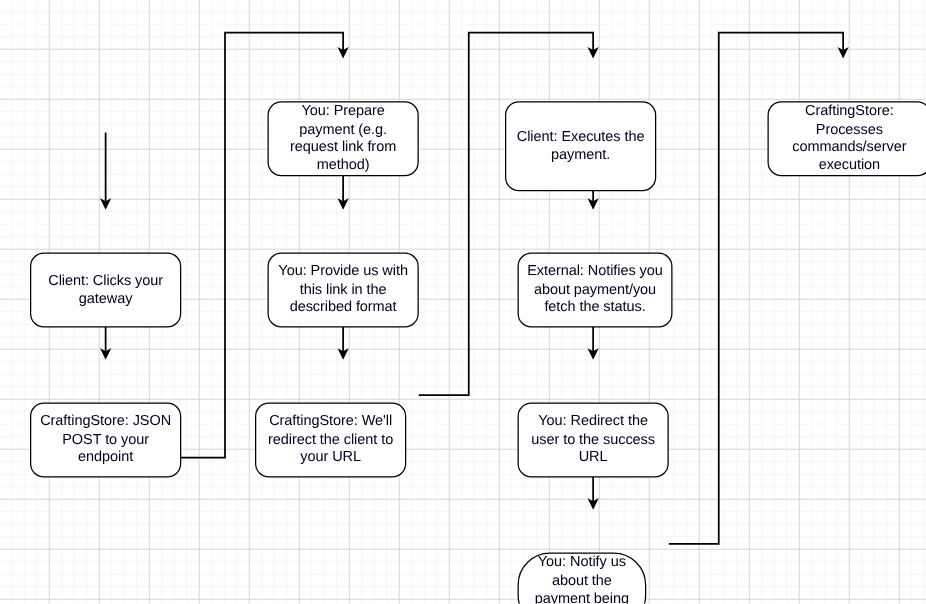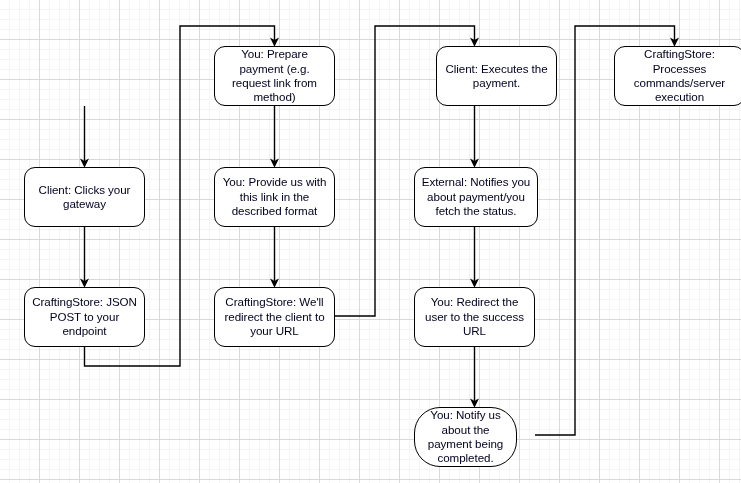--- a/index.html
+++ b/index.html
@@ -45,6 +45,7 @@
     justify-content: center;
     padding: 2px 6px;
     letter-spacing: -0.05px;
+    margin-top: 35px;
   }
   .node span {
     display: block;

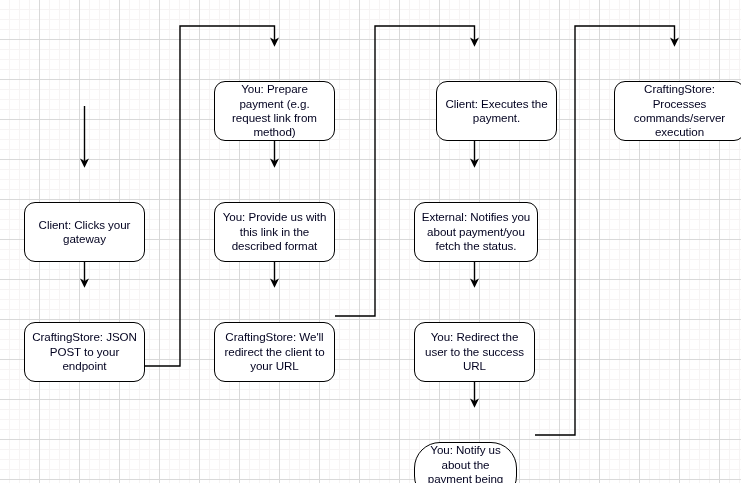--- a/index.html
+++ b/index.html
@@ -106,7 +106,7 @@
     <span>CraftingStore: We'll redirect the client to your URL</span>
   </div>
 
-  <div class="node" style="left:436px; top:46px; width:121px; height:60px;">
+  <div class="node" style="left:404px; top:46px; width:121px; height:72px;">
     <span>Client: Executes the payment.</span>
   </div>
 

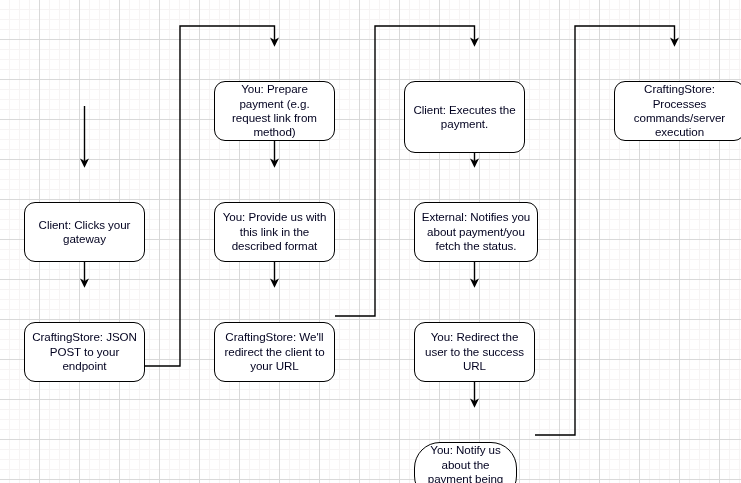--- a/index.html
+++ b/index.html
@@ -102,7 +102,7 @@
     <span>You: Provide us with this link in the described format</span>
   </div>
 
-  <div class="node" style="left:214px; top:287px; width:121px; height:60px;">
+  <div class="node" style="left:204px; top:287px; width:121px; height:60px;">
     <span>CraftingStore: We'll redirect the client to your URL</span>
   </div>
 

